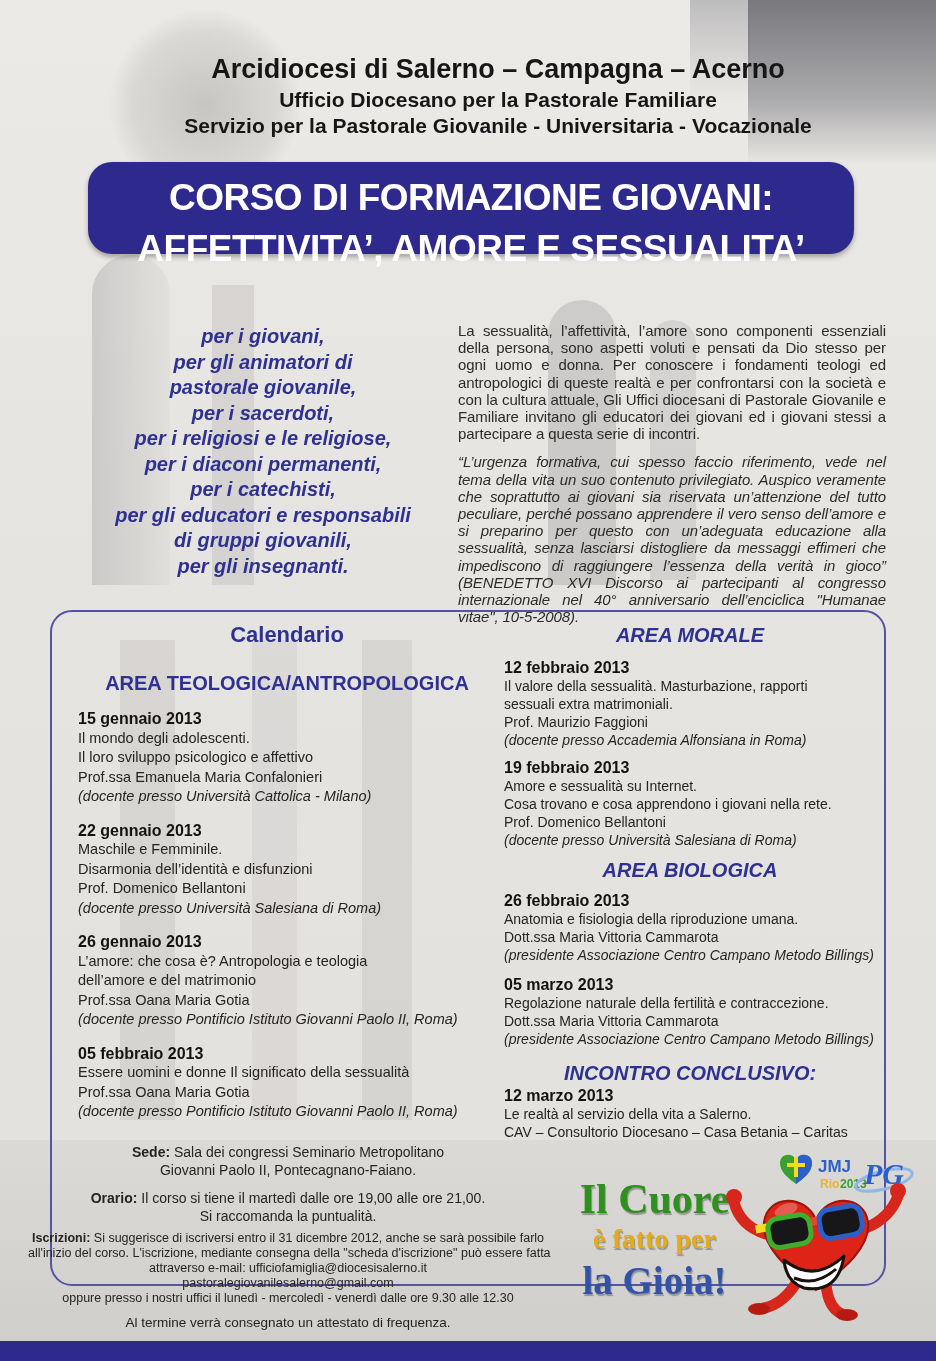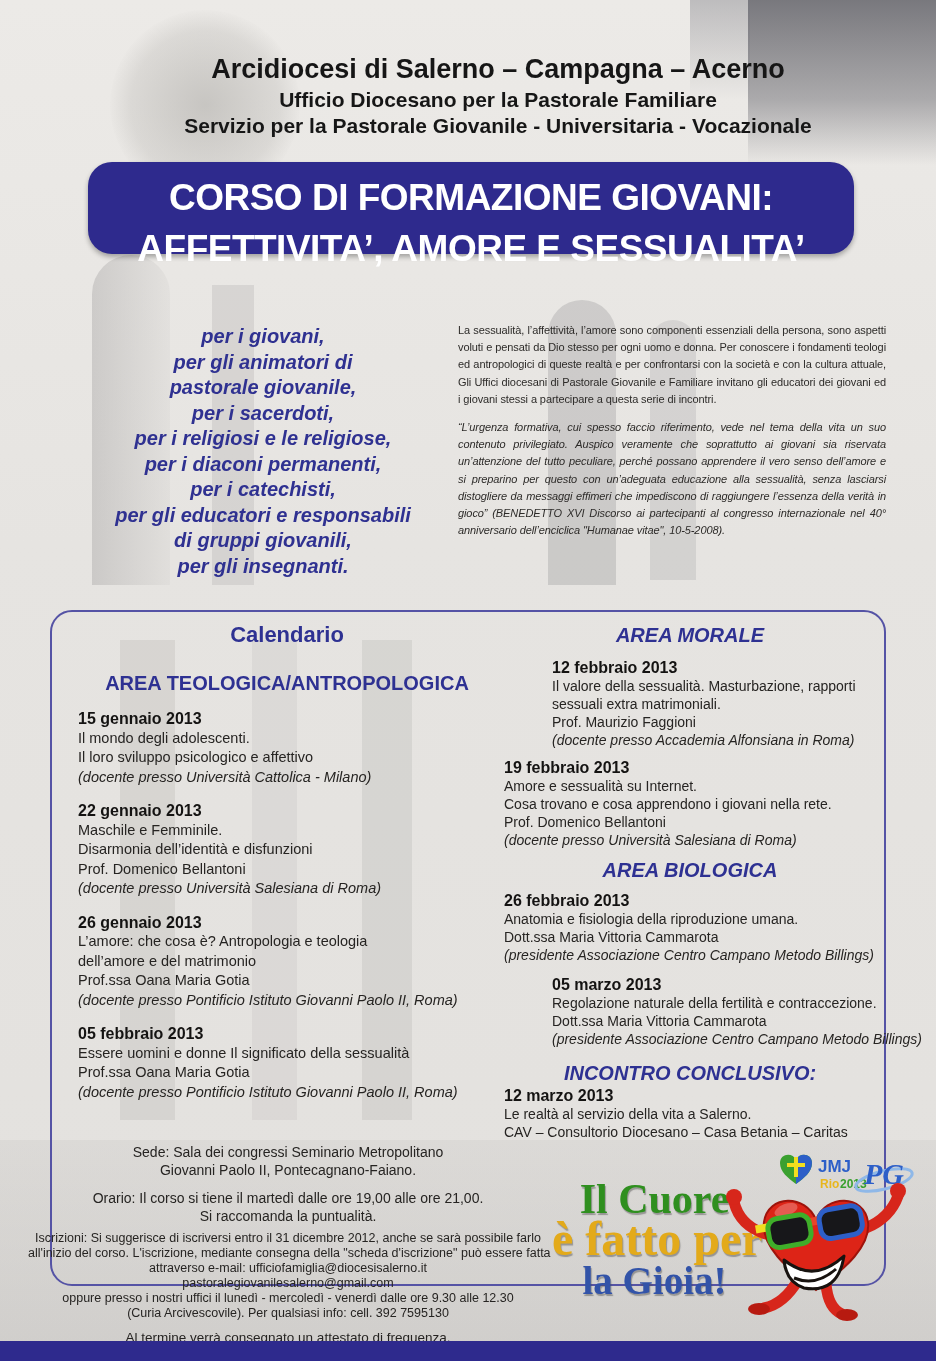--- a/index.html
+++ b/index.html
@@ -52,7 +52,7 @@
 
   
   .intro { position:absolute; left:458px; top:322px; width:428px; color:#2d2b29;
-    font-size:11px; line-height:17.2px; text-align:justify; letter-spacing:-0.1px; }
+    font-size:15px; line-height:17.2px; text-align:justify; letter-spacing:-0.1px; }
   .intro .p2 { margin-top:11px; font-style:italic; }
 
   

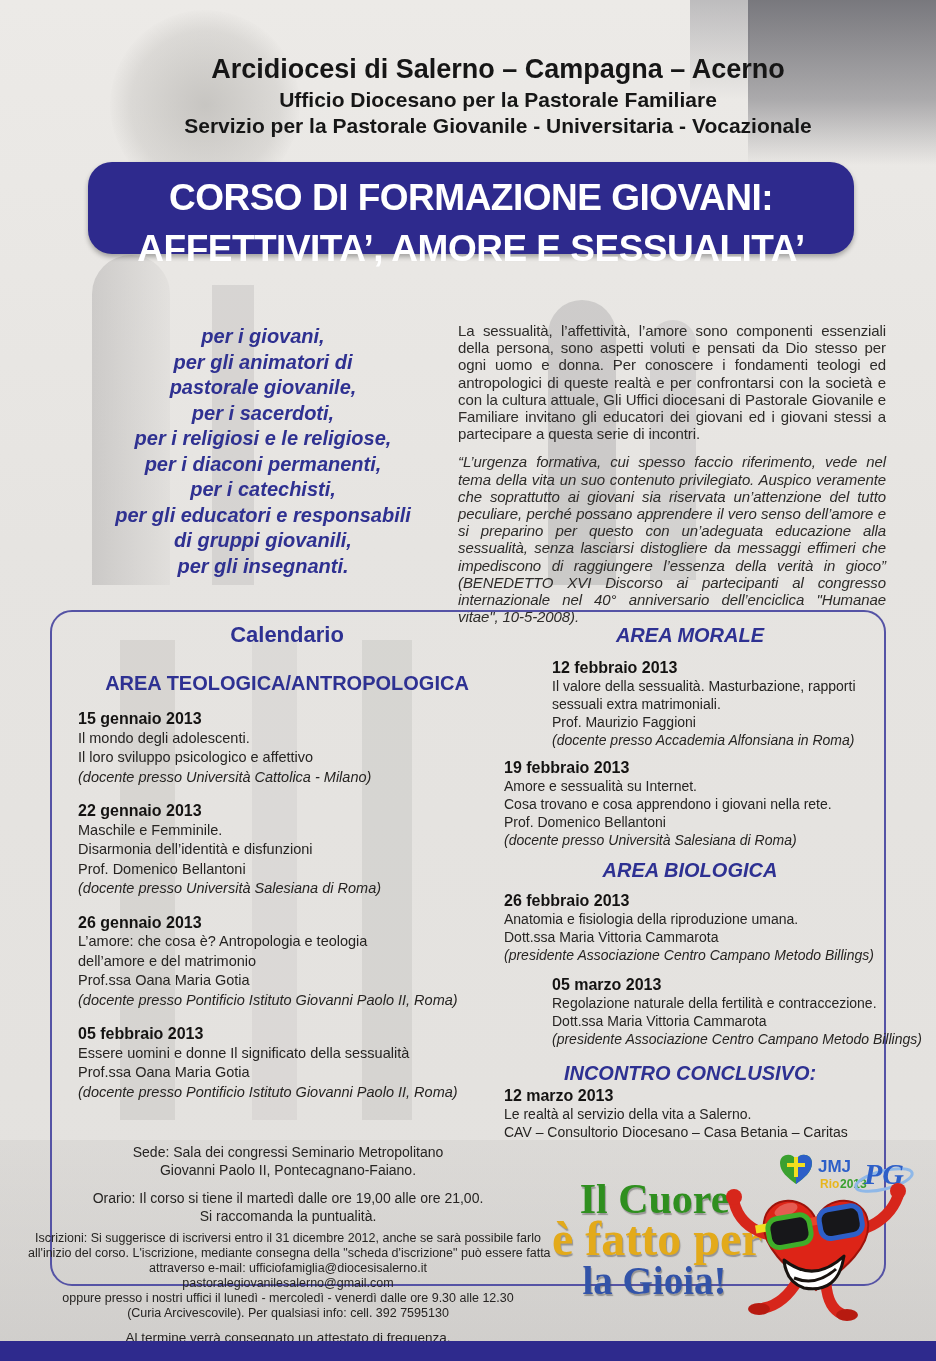--- a/index.html
+++ b/index.html
@@ -70,7 +70,7 @@
   .entry .date { font-weight:bold; font-size:16px; color:#141312; }
   .entry .note { font-style:italic; }
   .entry div { white-space:nowrap; }
-  .mt12 { margin-top:12px;margin-left:48px; } .mt10 { margin-top:10px; } .mt14 { margin-top:14px; } .mt2 { margin-top:2px; }
+  .mt12 { margin-top:12px; } .mt10 { margin-top:10px; } .mt14 { margin-top:14px; } .mt2 { margin-top:2px; }
 
   
   .info { position:absolute; left:28px; top:1143px; width:520px; text-align:center; color:#262422; }

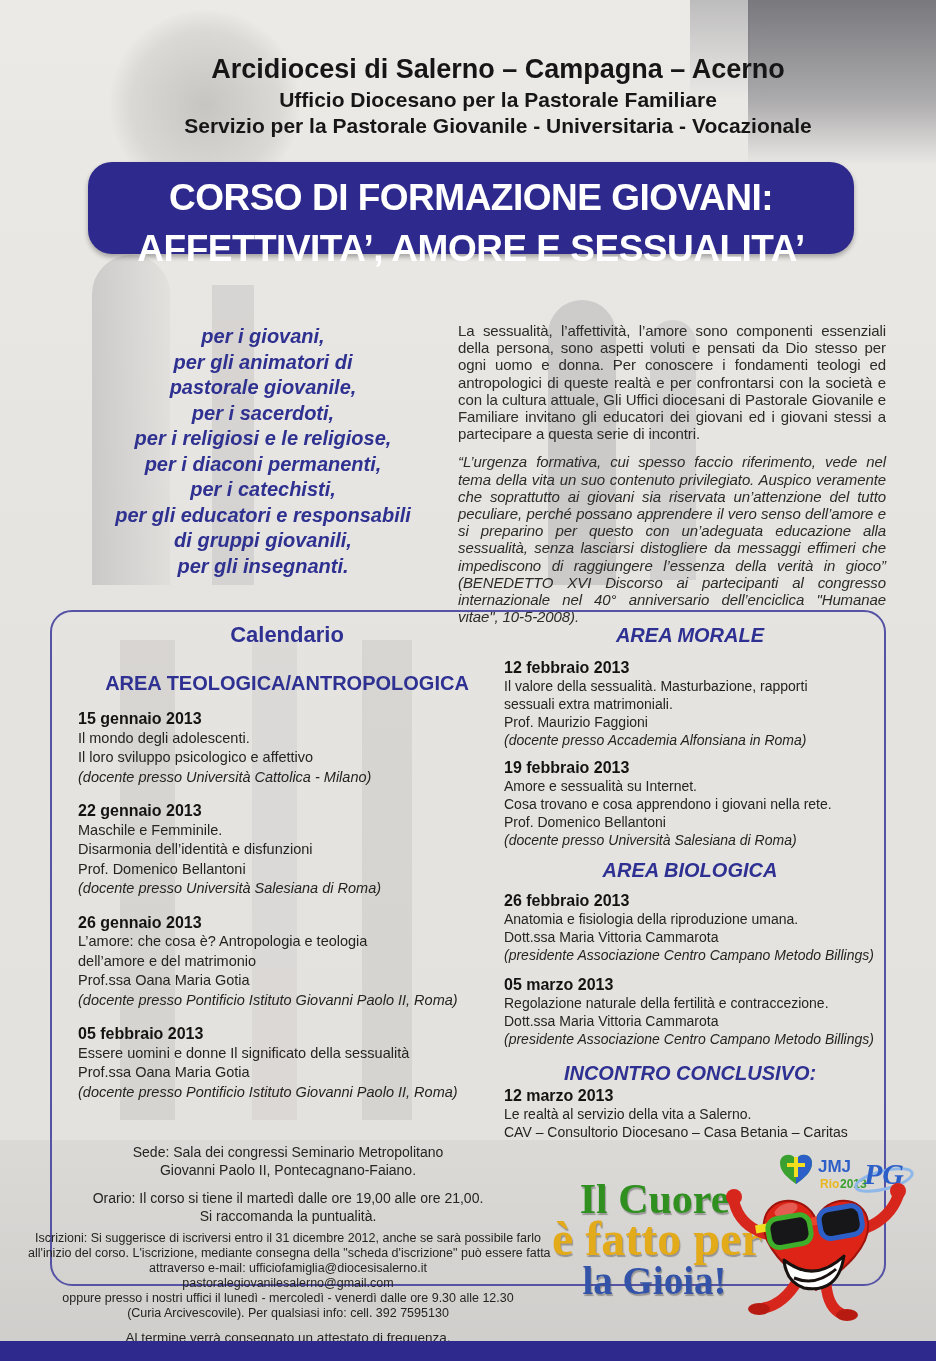--- a/index.html
+++ b/index.html
@@ -151,6 +151,7 @@
         <div class="date">15 gennaio 2013</div>
         <div>Il mondo degli adolescenti.</div>
         <div>Il loro sviluppo psicologico e affettivo</div>
+        <div>Prof.ssa Emanuela Maria Confalonieri</div>
         <div class="note">(docente presso Università Cattolica - Milano)</div>
       </div>
 

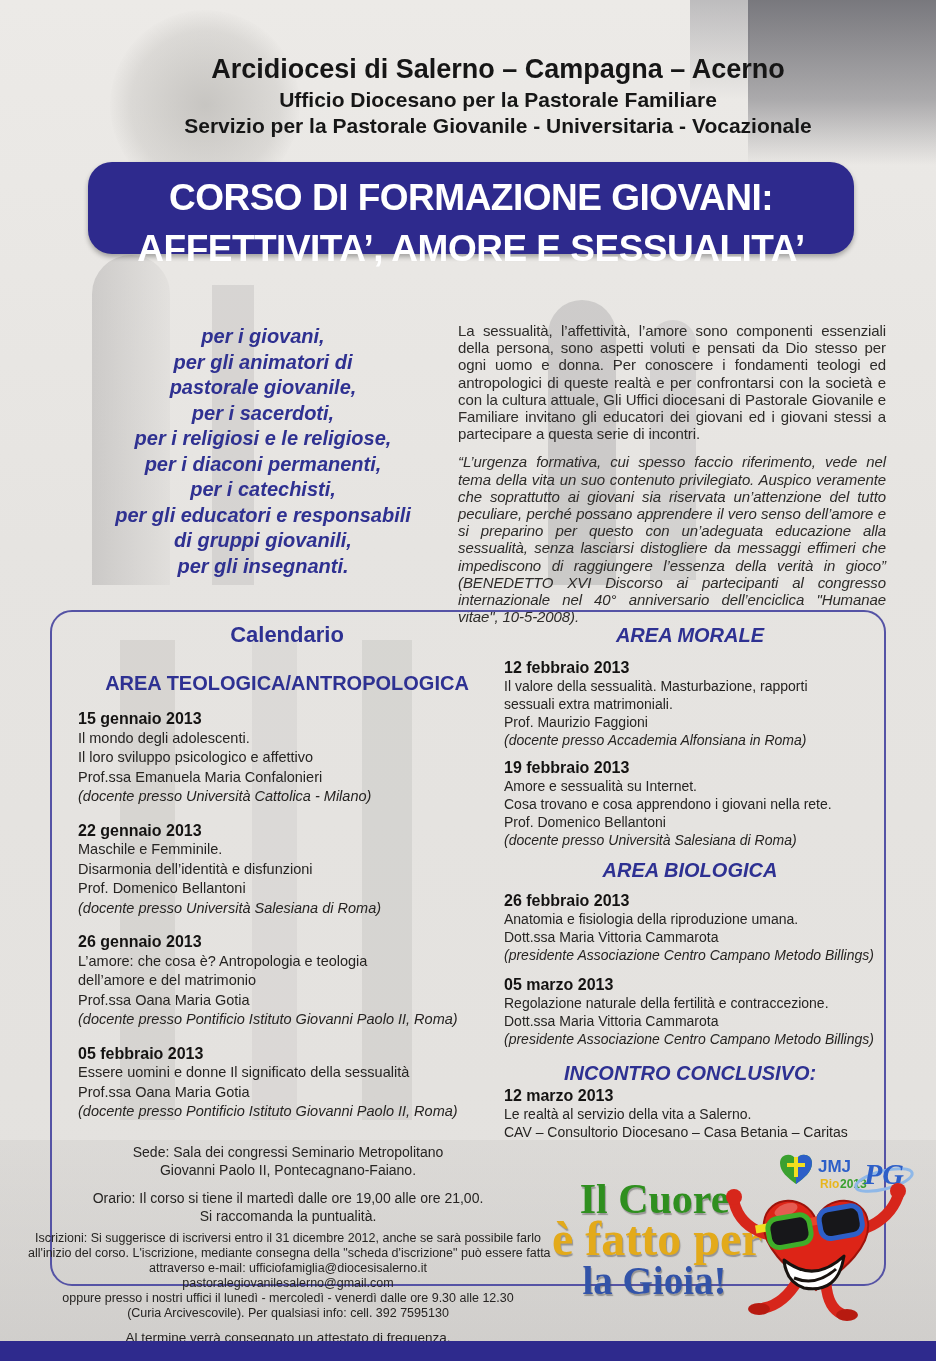--- a/index.html
+++ b/index.html
@@ -78,7 +78,7 @@
   .info .blk2 { font-size:14px; line-height:18px; margin-top:10px; }
   .info .blk3 { font-size:12.5px; line-height:15px; margin-top:6px; }
   .info .closing { font-size:13.5px; margin-top:9px; }
-  .info .b { font-weight:normal; }
+  .info .b { font-weight:bold; }
   .info div { white-space:nowrap; }
 
   

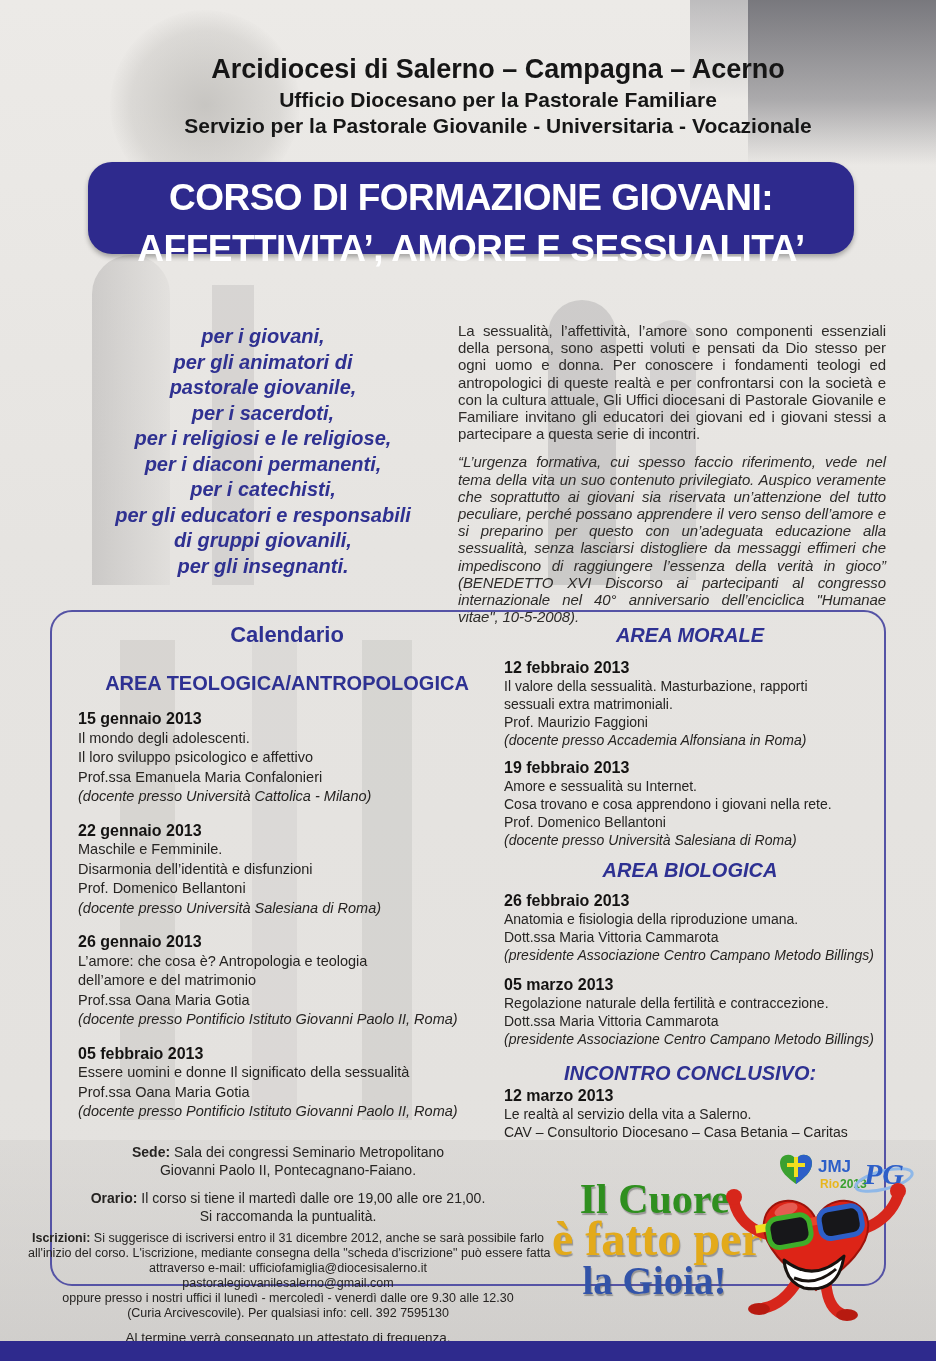--- a/index.html
+++ b/index.html
@@ -86,7 +86,7 @@
     font-family:"Liberation Serif", serif; font-weight:bold; line-height:42px; }
   .slogan div { white-space:nowrap; text-shadow:1px 2px 1px rgba(70,70,70,0.45); }
   .sl1 { font-size:42px; color:#2f8f1f; }
-  .sl2 { font-size:48px; color:#e3aa1a; margin-top:-2px; }
+  .sl2 { font-size:28px; color:#e3aa1a; margin-top:-2px; }
   .sl3 { font-size:39px; color:#3253a8; }
   .mascot { position:absolute; left:726px; top:1168px; }
   .jmj { position:absolute; left:778px; top:1150px; }

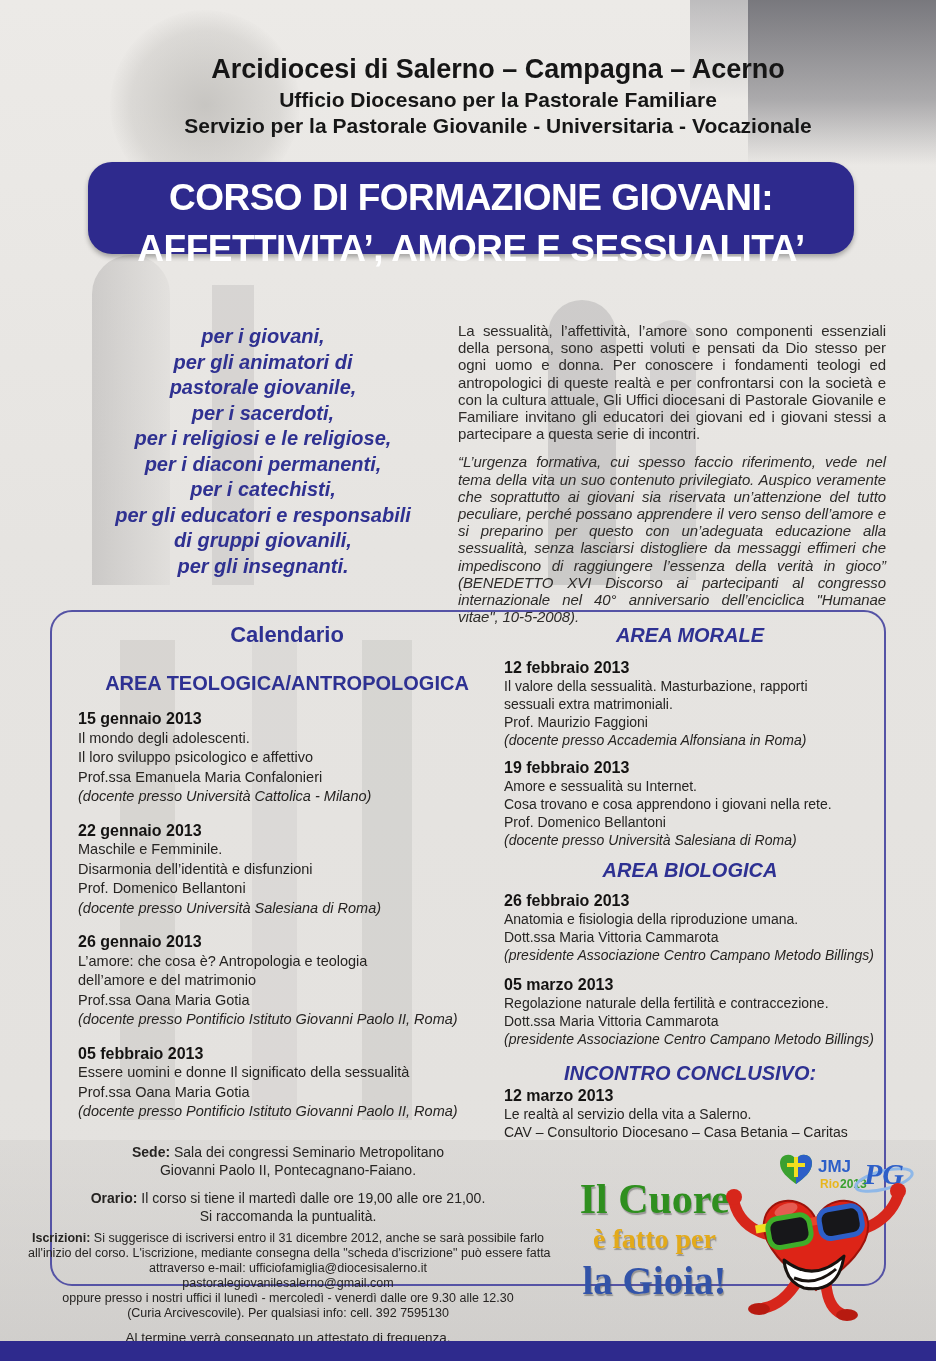--- a/index.html
+++ b/index.html
@@ -239,7 +239,6 @@
       <div>attraverso e-mail: ufficiofamiglia@diocesisalerno.it</div>
       <div>pastoralegiovanilesalerno@gmail.com</div>
       <div>oppure presso i nostri uffici il lunedì - mercoledì - venerdì dalle ore 9.30 alle 12.30</div>
-      <div>(Curia Arcivescovile).  Per qualsiasi info: cell. 392 7595130</div>
     </div>
     <div class="closing">Al termine verrà consegnato un attestato di frequenza.</div>
   </div>

